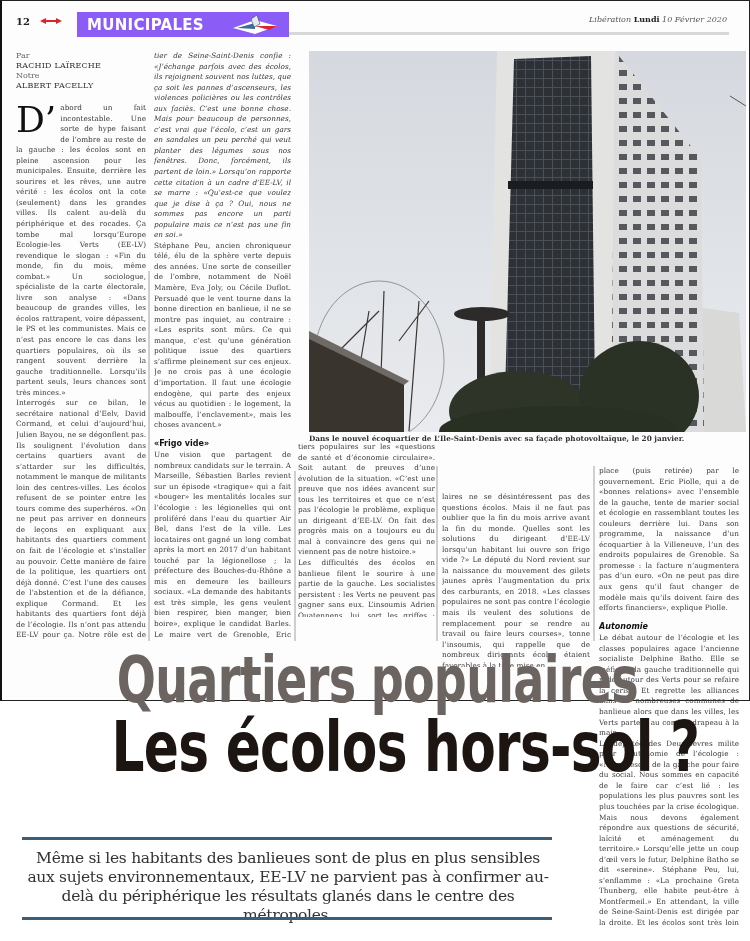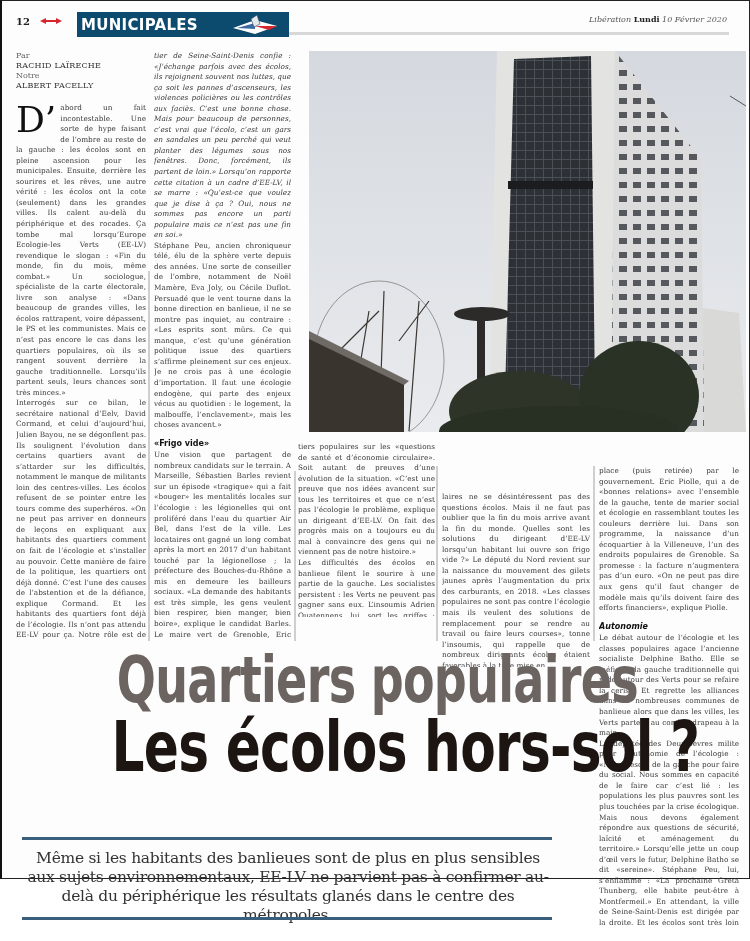--- a/index.html
+++ b/index.html
@@ -5,7 +5,7 @@
   * { box-sizing: border-box; margin: 0; padding: 0; }
   html, body { width: 750px; height: 941px; overflow: hidden; background: #fff; }
   body { font-family: "DejaVu Serif", serif; color: #2a2a2a; position: relative; }
-  .page { position: absolute; left: 0; top: 0; width: 750px; height: 879px; border: 1px solid #222; border-left: 2px solid #111; background: #fdfdfd; }
+  .page { position: absolute; left: 0; top: 0; width: 750px; height: 701px; border: 1px solid #222; border-left: 2px solid #111; background: #fdfdfd; }
 
   
   .page-num { position: absolute; left: 14px; top: 15px; font-size: 10px; font-weight: bold; color: #222; }

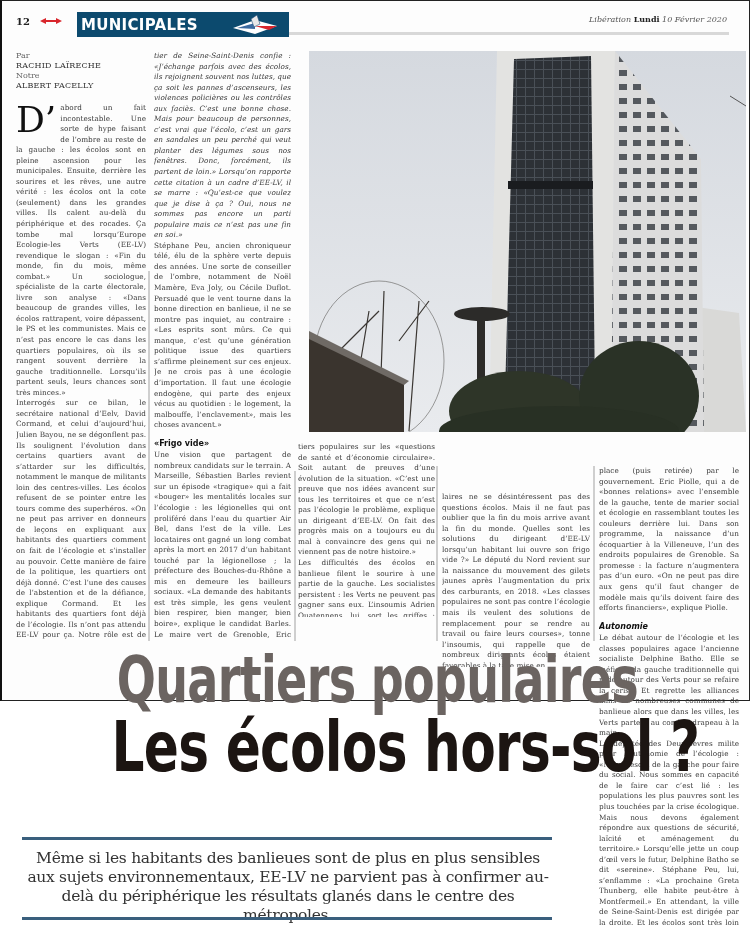--- a/index.html
+++ b/index.html
@@ -10,7 +10,7 @@
   
   .page-num { position: absolute; left: 14px; top: 15px; font-size: 10px; font-weight: bold; color: #222; }
   .red-arrow { position: absolute; left: 38px; top: 17px; width: 22px; height: 6px; }
-  .rubric { position: absolute; left: 75px; top: 11px; width: 212px; height: 25px; background: #0c4a6e; display: flex; align-items: center; padding-left: 4px; }
+  .rubric { position: absolute; left: 75px; top: 11px; width: 212px; height: 25px; background: #8b5cf6; display: flex; align-items: center; padding-left: 10px; }
   .rubric-label { font-family: "DejaVu Sans", sans-serif; font-weight: bold; color: #fff; font-size: 15px; letter-spacing: 0.3px; }
   .rubric-logo { position: absolute; right: 8px; top: 3px; width: 52px; height: 20px; }
   .header-rule { position: absolute; left: 287px; top: 31px; width: 440px; height: 3px; background: #d8d8d8; }

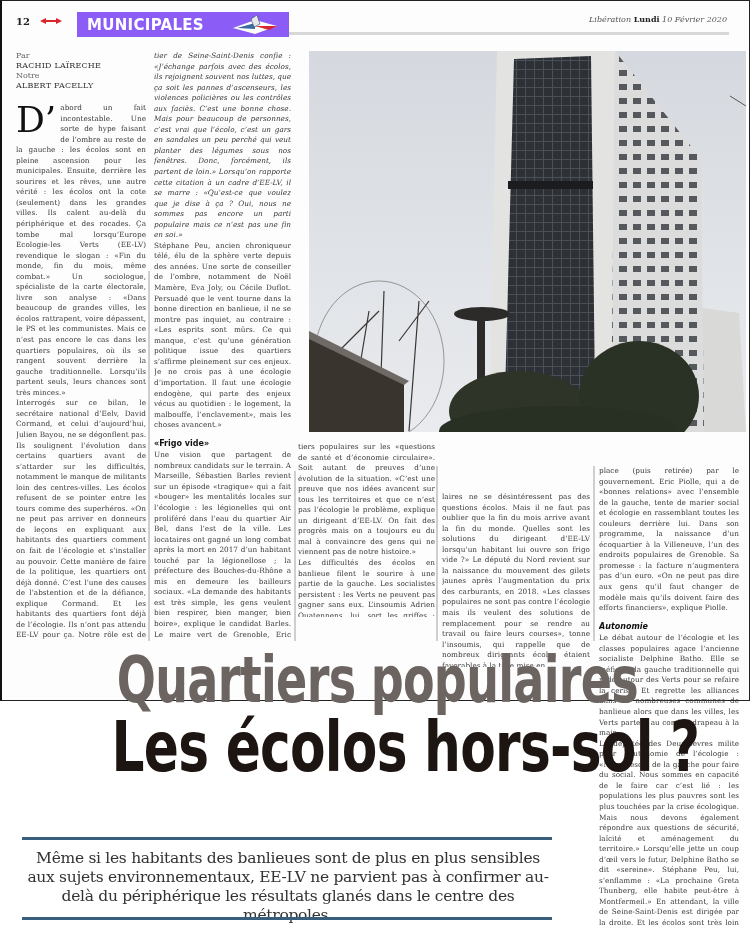--- a/index.html
+++ b/index.html
@@ -128,6 +128,7 @@
       <line x1="421" y1="45" x2="437" y2="55" stroke="#555" stroke-width="1"></line>
     </svg>
   </div>
+  <div class="caption">Dans le nouvel écoquartier de L’Ile-Saint-Denis avec sa façade photovoltaïque, le 20 janvier.</div>
 
   <div class="col" style="left:296px; top:441px; width:137px; height:175px;">
     <p>tiers populaires sur les «questions de santé et d’économie circulaire». Soit autant de preuves d’une évolution de la situation. «C’est une preuve que nos idées avancent sur tous les territoires et que ce n’est pas l’écologie le problème, explique un dirigeant d’EE-LV. On fait des progrès mais on a toujours eu du mal à convaincre des gens qui ne viennent pas de notre histoire.»</p>

